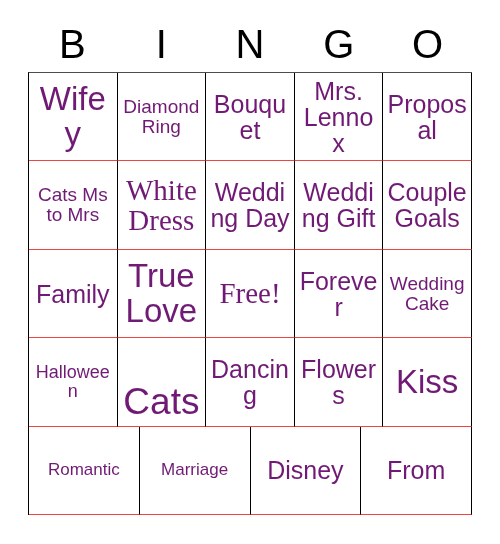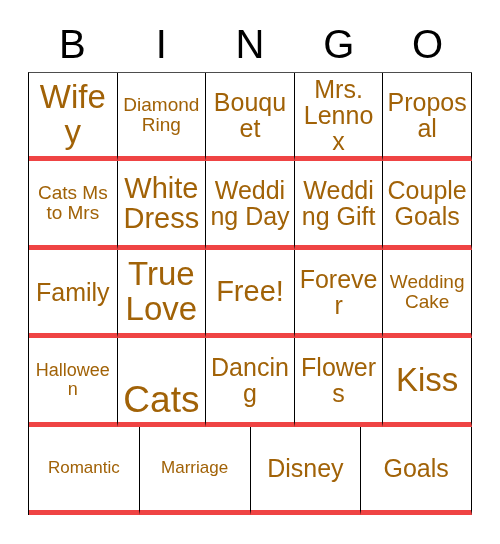--- a/index.html
+++ b/index.html
@@ -72,14 +72,14 @@
     min-width: 0;
     box-sizing: border-box;
     border-right: 1px solid #000000;
-    border-bottom: 5px solid #ef4444;
+    border-bottom: 1px solid #ef4444;
     display: flex;
     align-items: center;
     justify-content: flex-start;
     text-align: center;
     padding: 2px 3px;
     line-height: 1.04;
-    color: #a16207;
+    color: #701a75;
     overflow: hidden;
     word-break: break-word;
   }

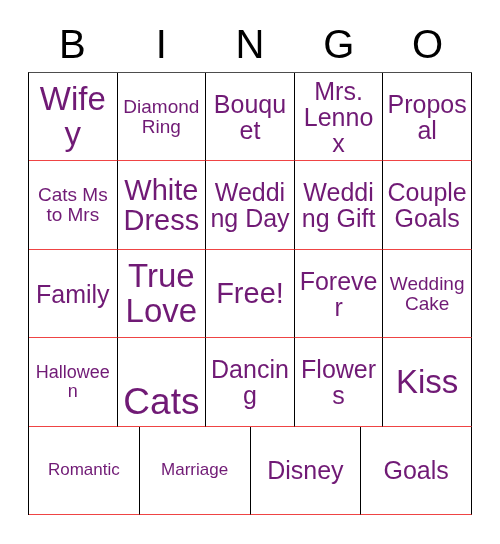--- a/index.html
+++ b/index.html
@@ -94,7 +94,7 @@
   .fs-md   { font-size: 19px; }
   .fs-lg   { font-size: 25px; }
   .fs-xl   { font-size: 25px; }
-  .fs-2xl  { font-size: 29px; }
+  .fs-2xl  { font-size: 29px; font-family: Liberation Serif, serif; }
   .fs-3xl  { font-size: 33px; }
   .fs-4xl  { font-size: 37px; margin-top: 40px; }
 </style>

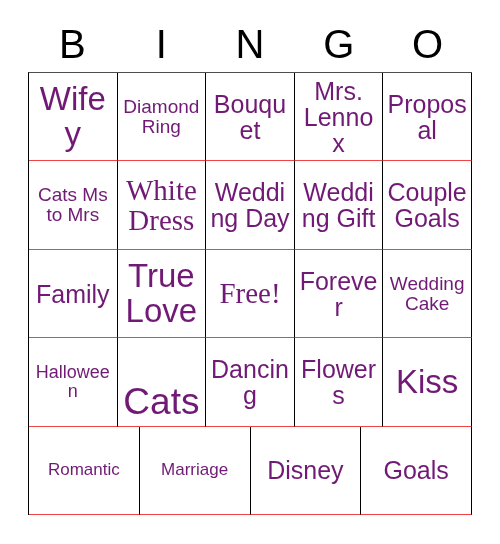--- a/index.html
+++ b/index.html
@@ -206,7 +206,7 @@
         <span class="cell-text fs-xl">Disney</span>
       </div>
       <div class="cell">
-        <span class="cell-text fs-xl">Goals</span>
+        <span class="cell-text fs-xl">From</span>
       </div>
     </div>
 

